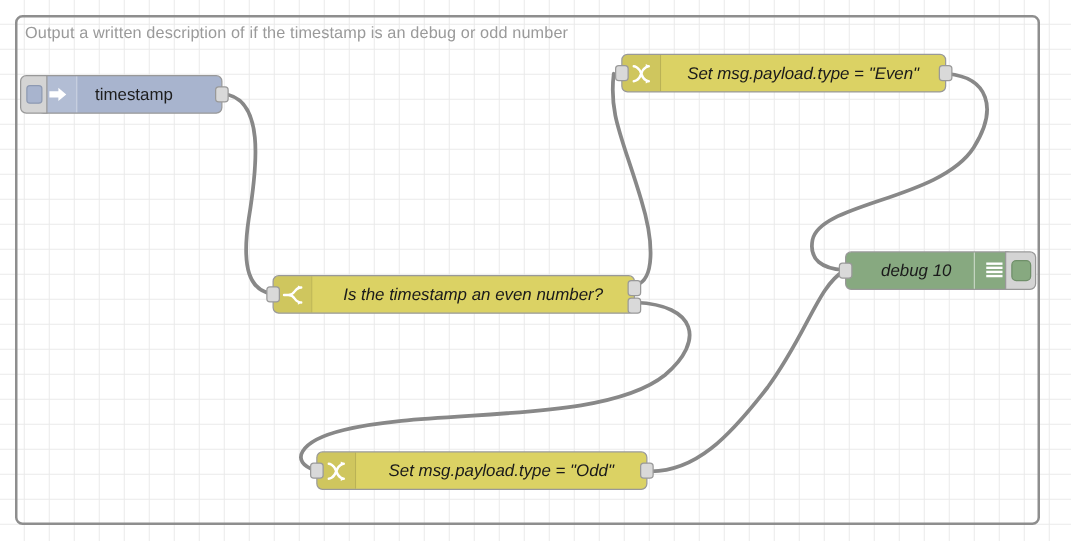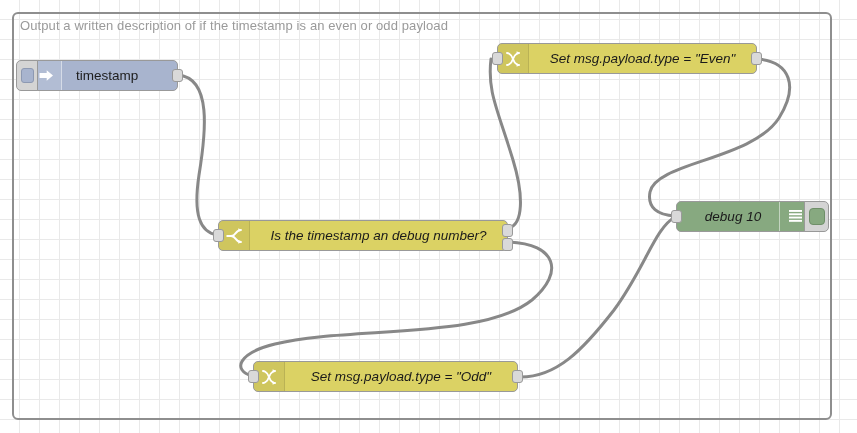--- a/index.html
+++ b/index.html
@@ -221,7 +221,7 @@
 <div id="canvas">
 
   <div id="group-box"></div>
-  <div id="group-label">Output a written description of if the timestamp is an even or odd payload</div>
+  <div id="group-label">Output a written description of if the timestamp is an debug or odd number</div>
 
   <svg id="wires" viewBox="0 0 857 433">
     <path class="wire" d="M 178 75 C 212 78 206 132 199 175 C 193 215 200 232 217 235"></path>

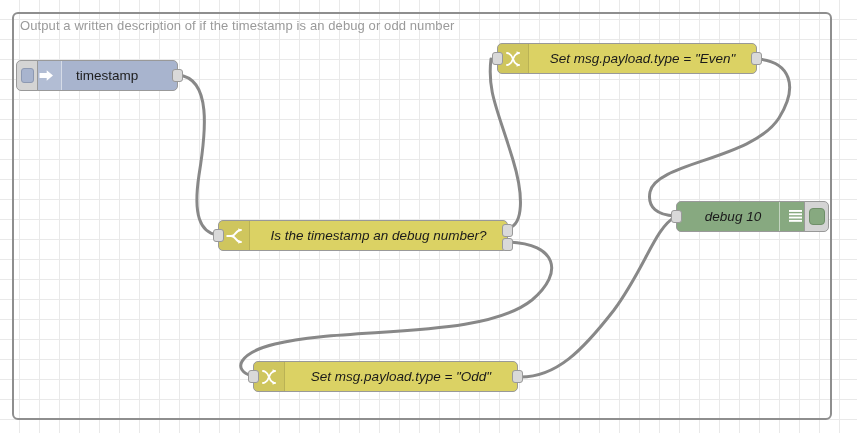--- a/index.html
+++ b/index.html
@@ -254,7 +254,7 @@
         <path d="M2.2 9 h4" stroke="#ffffff" stroke-width="1.9" stroke-linecap="round"></path>
       </svg>
     </div>
-    <div class="node-label italic">Is the timestamp an debug number?</div>
+    <div class="node-label italic">Is the timestamp an even number?</div>
     <div class="port out o1"></div>
     <div class="port out o2"></div>
   </div>

